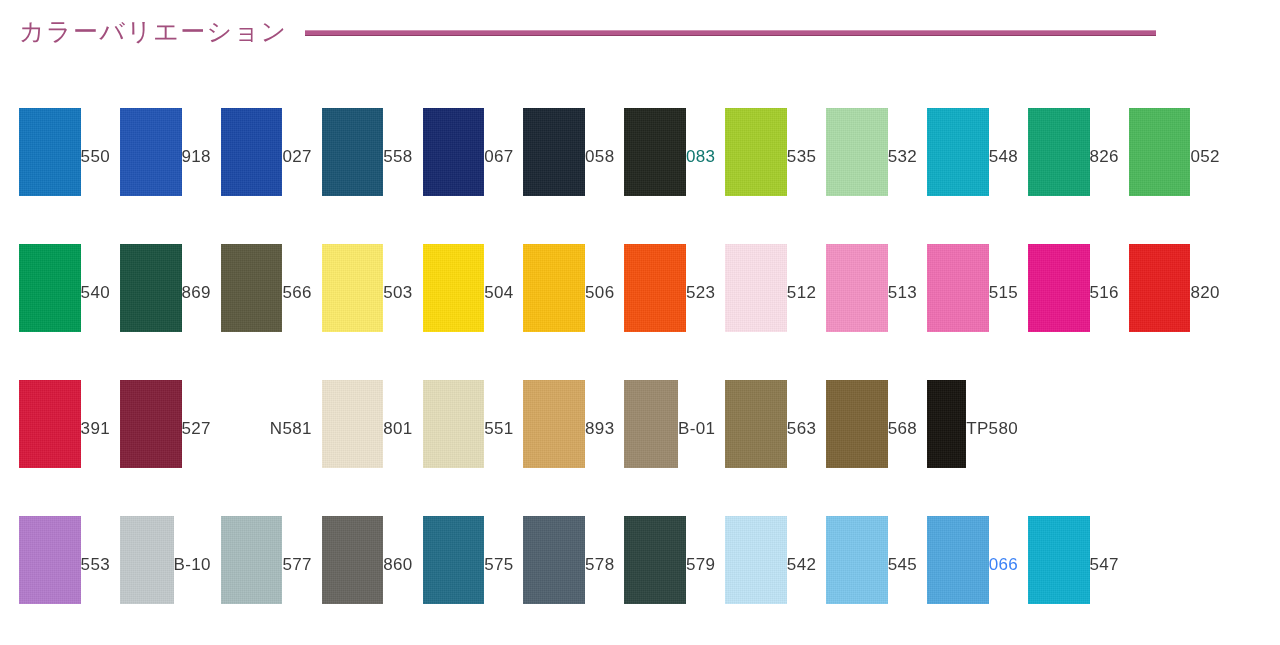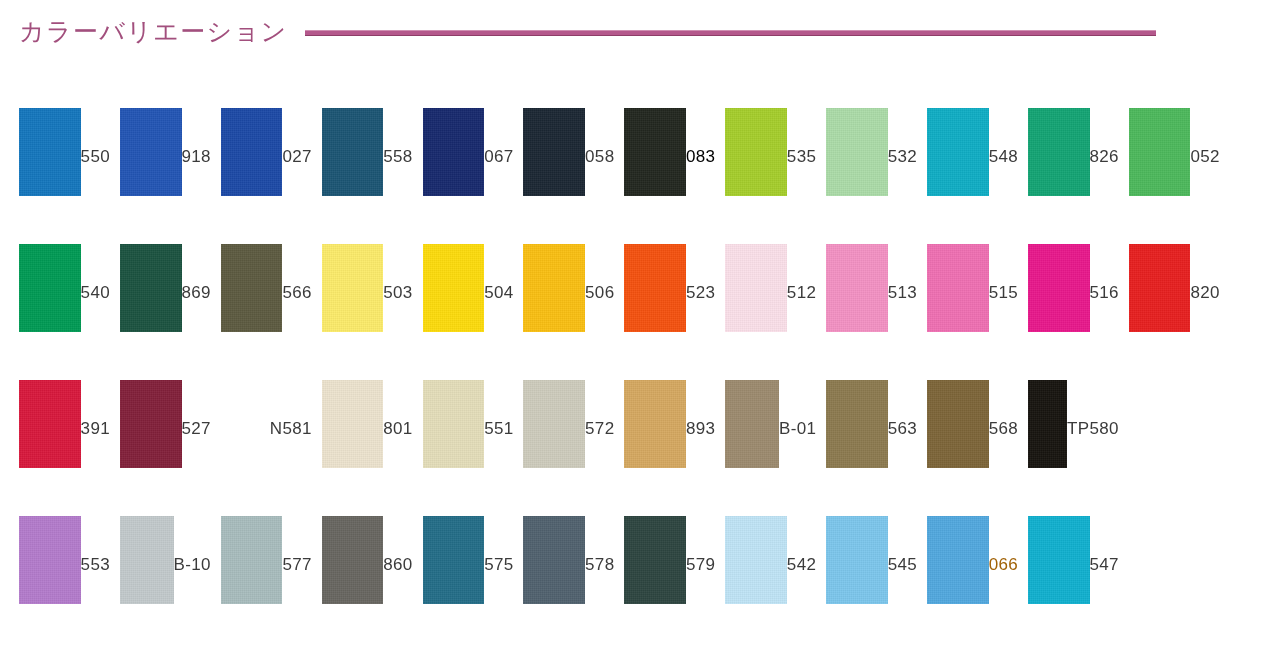--- a/index.html
+++ b/index.html
@@ -148,7 +148,7 @@
         </div>
         <div class="cell">
           <div class="chip" style="background: rgb(34, 39, 31);"></div>
-          <div class="label" style="color: #000000; text-align: center;">083</div>
+          <div class="label" style="color: #0f766e; text-align: center;">083</div>
         </div>
         <div class="cell">
           <div class="chip" style="background: rgb(165, 205, 43);"></div>

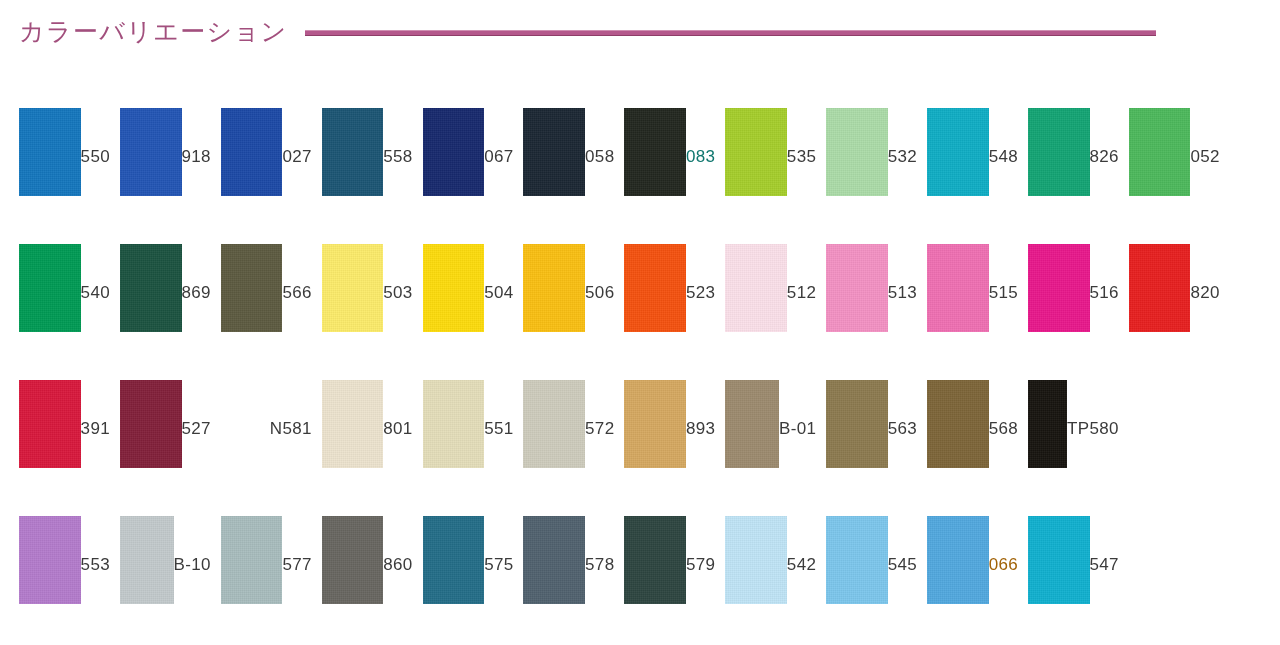--- a/index.html
+++ b/index.html
@@ -243,10 +243,6 @@
           <div class="label" style="color: rgb(59, 59, 59);">551</div>
         </div>
         <div class="cell">
-          <div class="chip" style="background: rgb(205, 203, 188);"></div>
-          <div class="label" style="color: rgb(59, 59, 59);">572</div>
-        </div>
-        <div class="cell">
           <div class="chip" style="background: rgb(213, 168, 96);"></div>
           <div class="label" style="color: rgb(59, 59, 59);">893</div>
         </div>

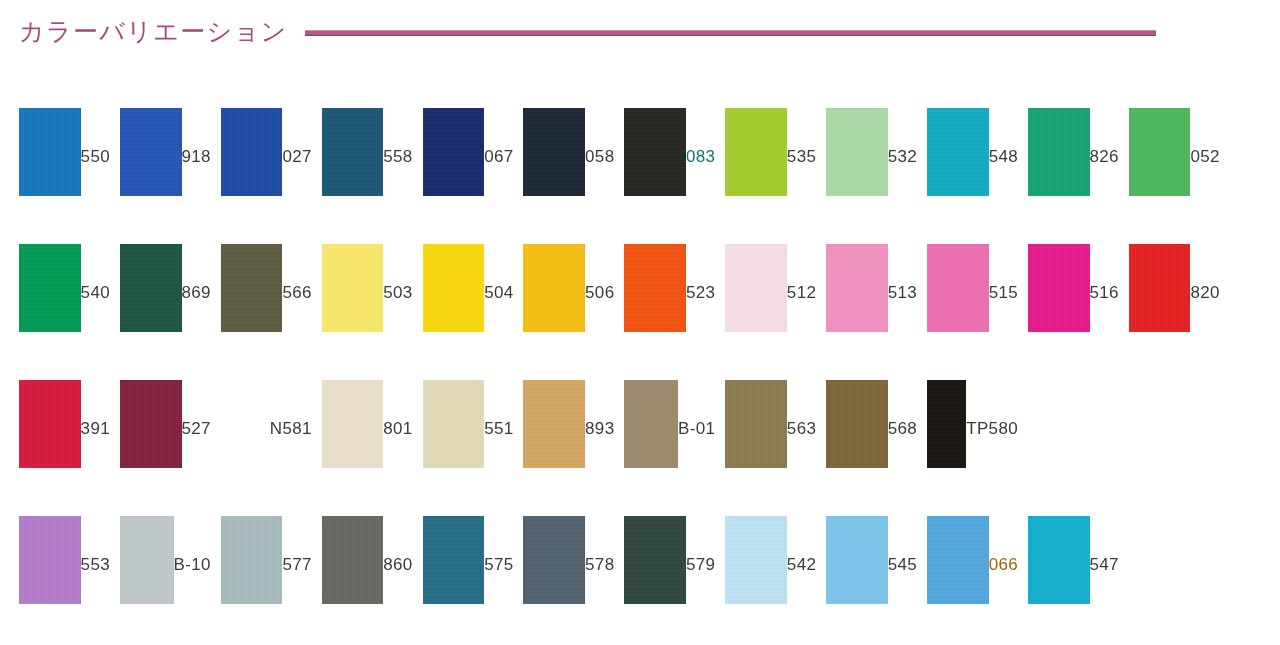--- a/index.html
+++ b/index.html
@@ -302,7 +302,7 @@
         </div>
         <div class="cell">
           <div class="chip" style="background: rgb(81, 168, 222);"></div>
-          <div class="label" style="color: #a16207;">066</div>
+          <div class="label" style="color: #3b82f6;">066</div>
         </div>
         <div class="cell">
           <div class="chip" style="background: rgb(16, 176, 206);"></div>

